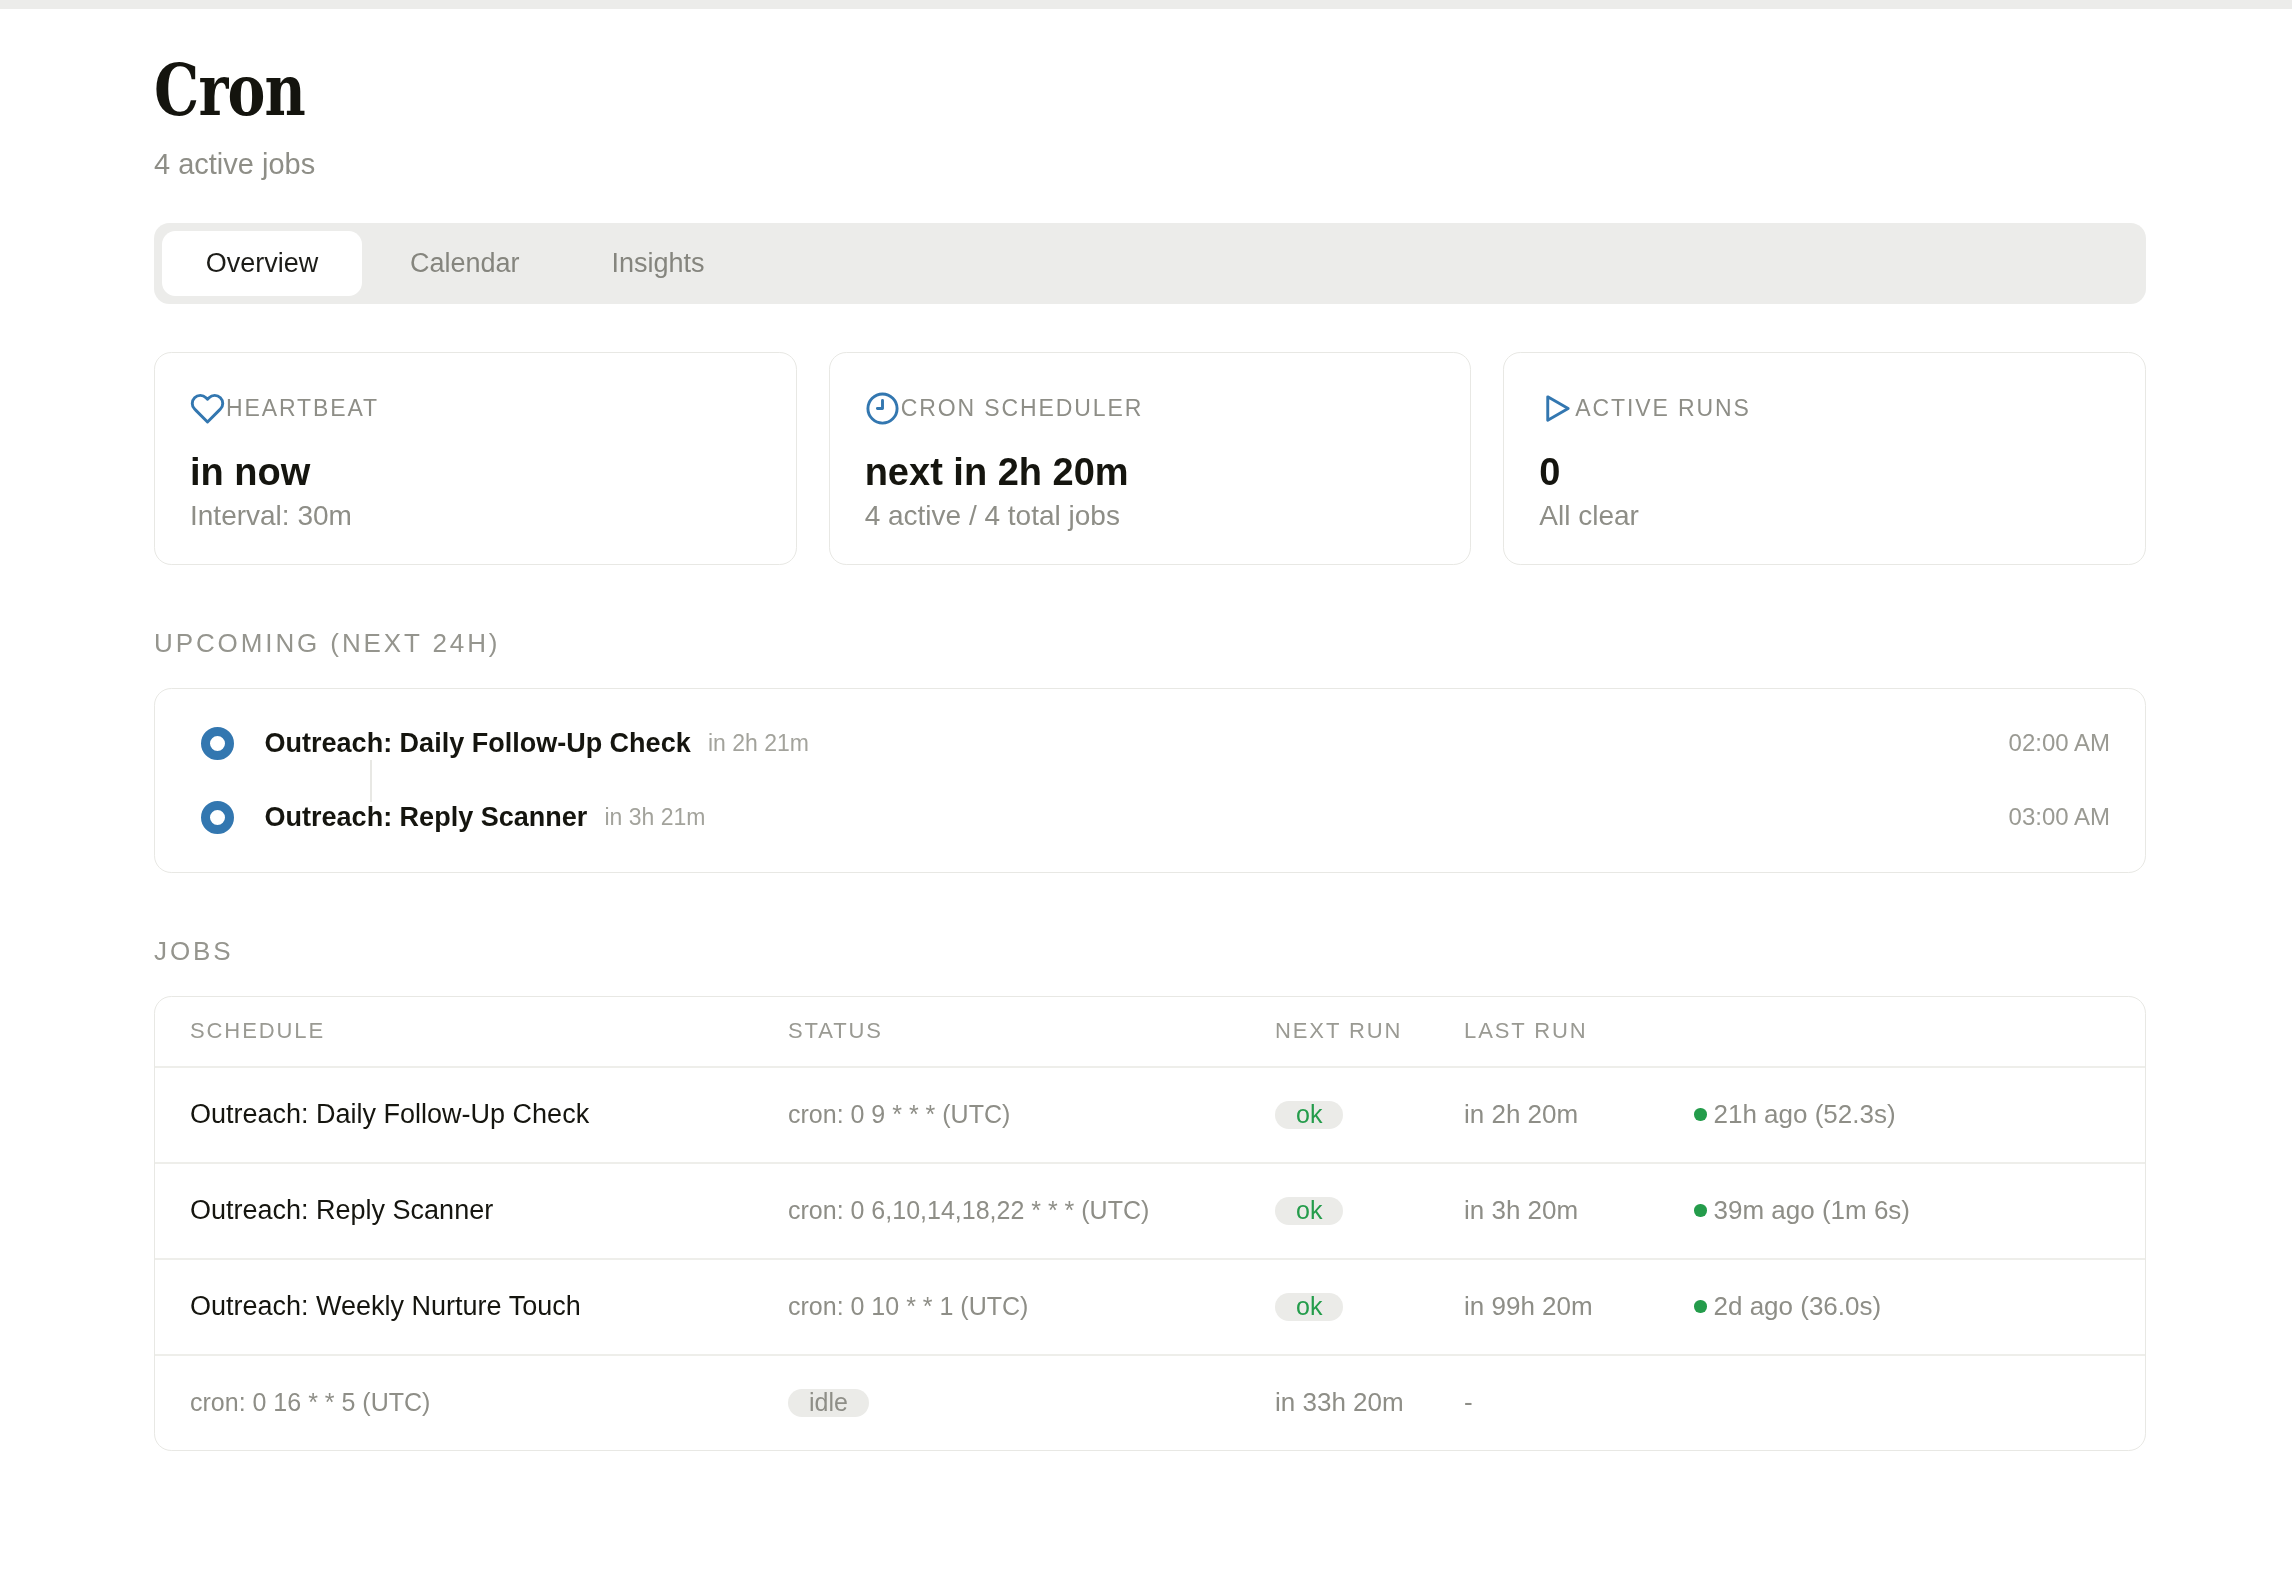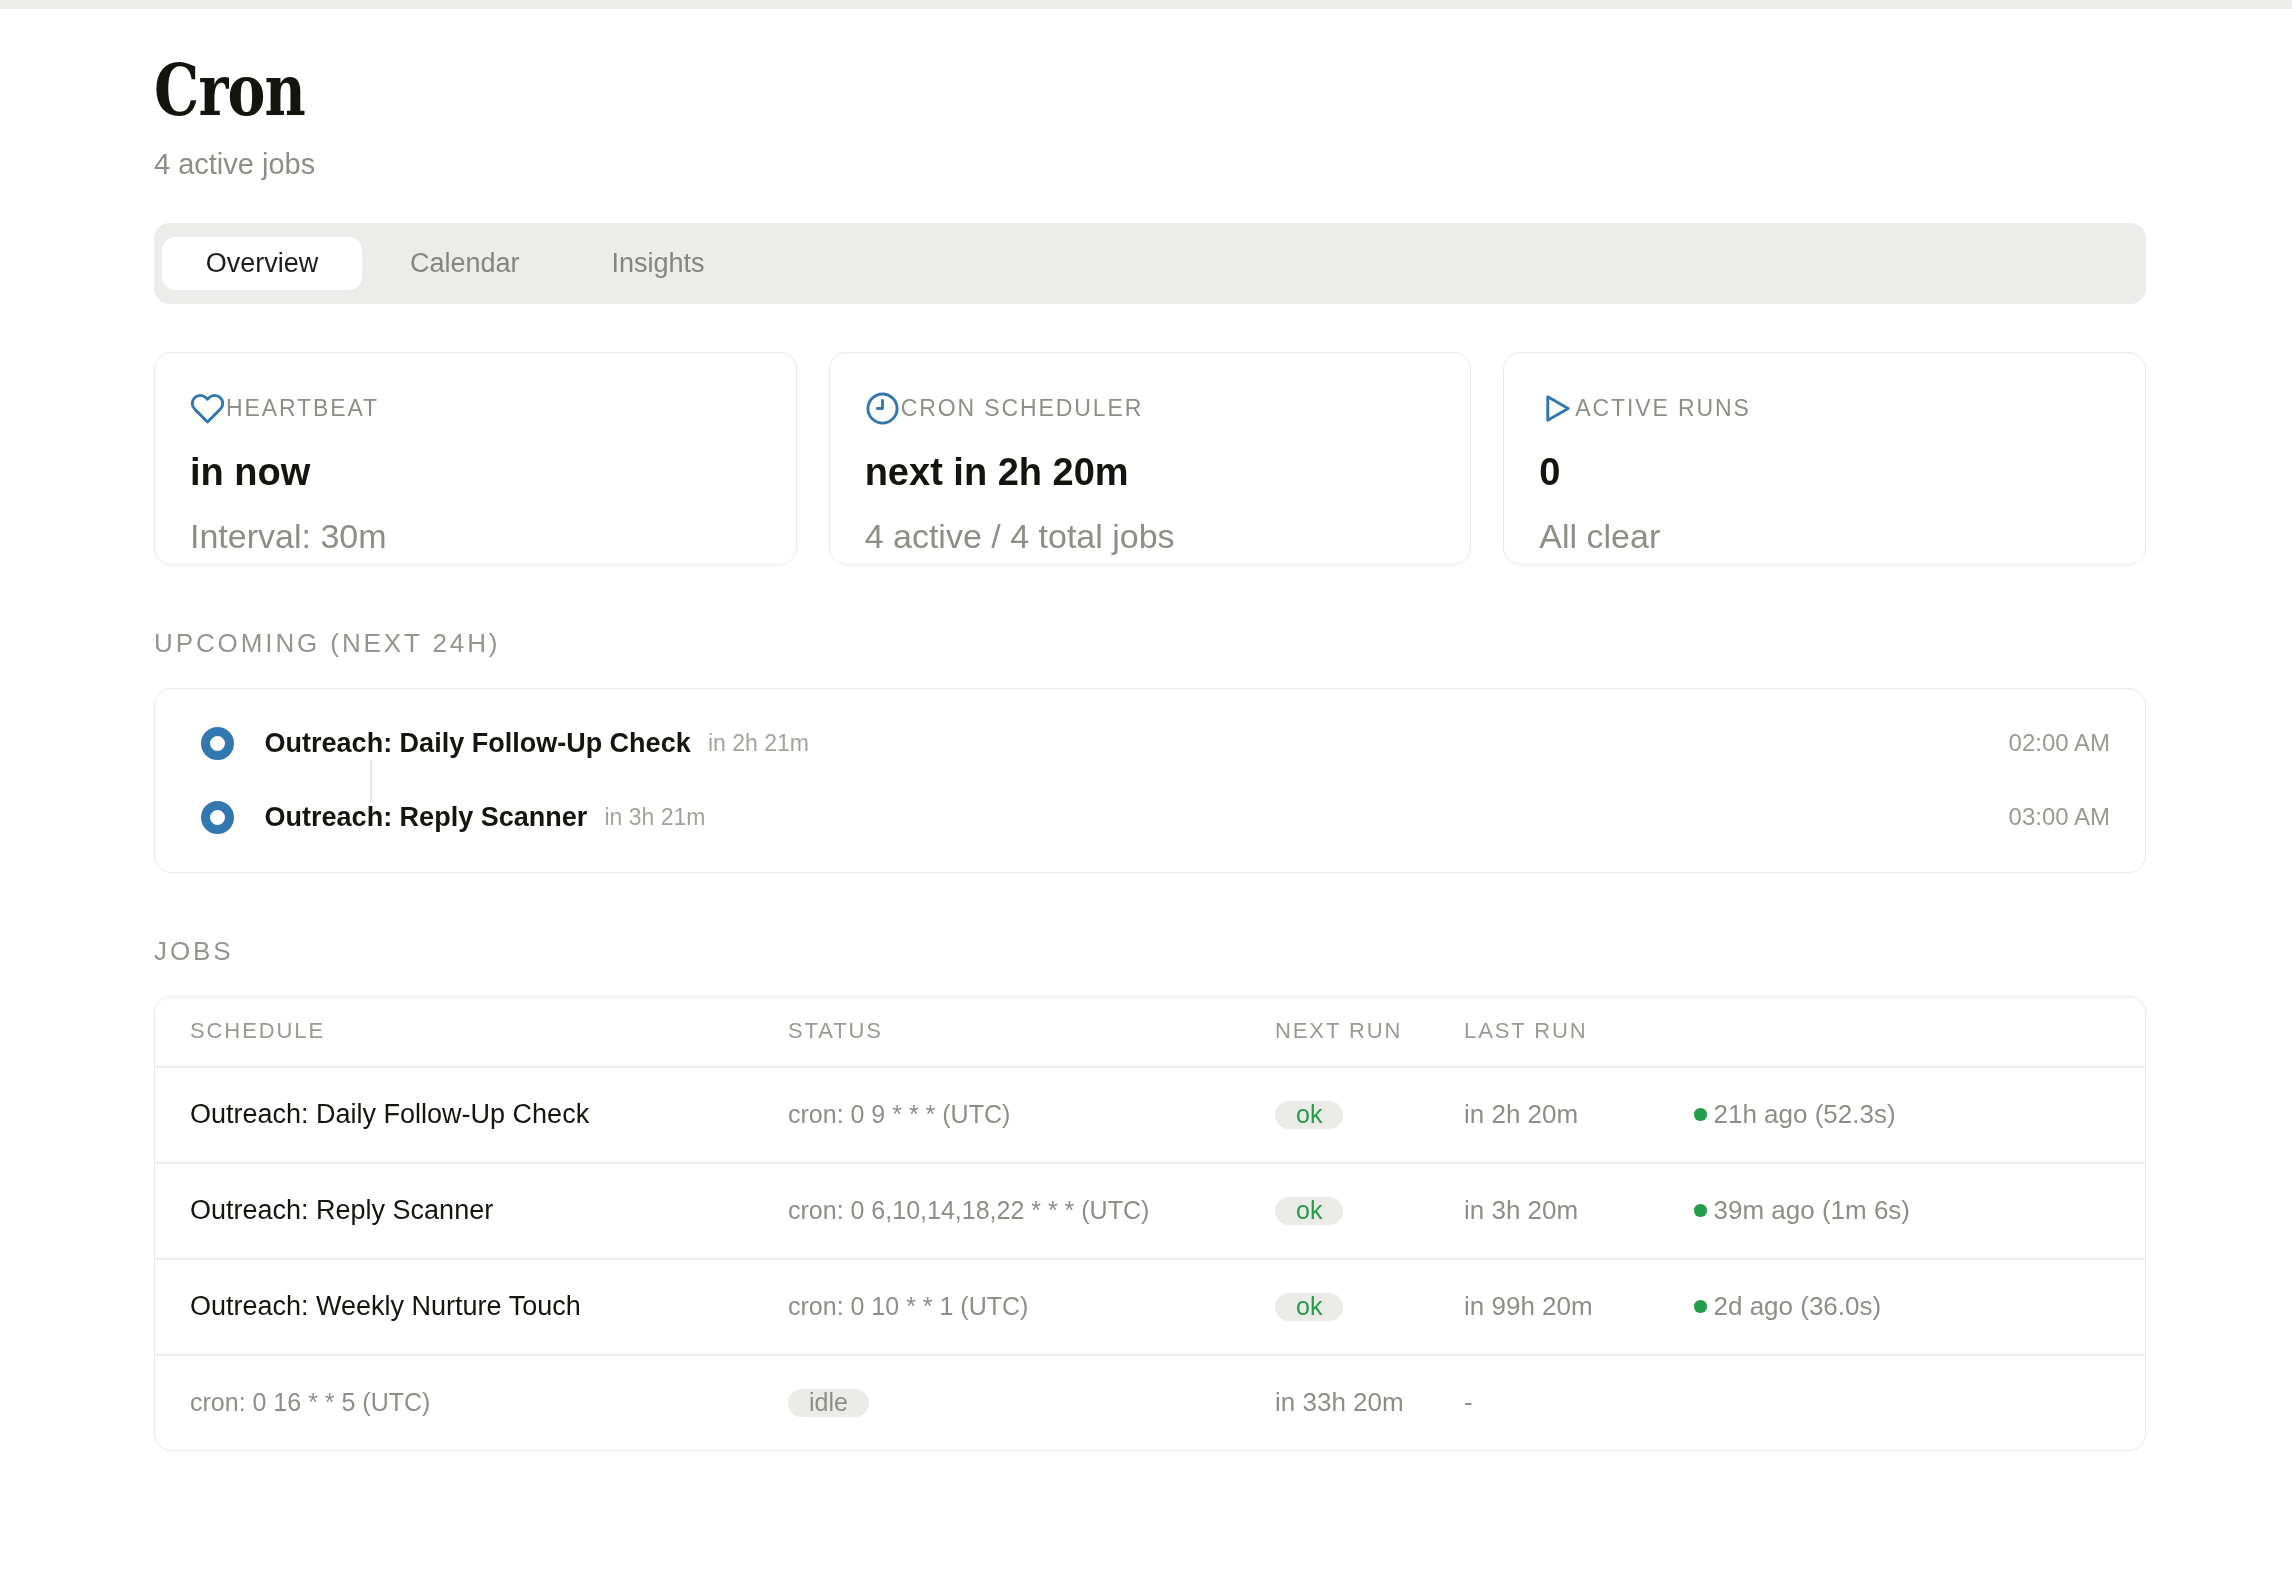--- a/index.html
+++ b/index.html
@@ -28,7 +28,7 @@
   
   .tabbar{margin-top:42px;height:81px;background:var(--tabbar-bg);border-radius:15.4px;
     display:flex;align-items:center;padding:7.7px;gap:3.8px;}
-  .tab{height:53px;padding:0 44px;border:none;background:transparent;border-radius:13.4px;
+  .tab{height:65px;padding:0 44px;border:none;background:transparent;border-radius:13.4px;
     font-family:inherit;font-size:27px;color:#85857e;cursor:pointer;display:flex;align-items:center;}
   .tab.active{background:#ffffff;color:#1c1c18;font-weight:500;}
 

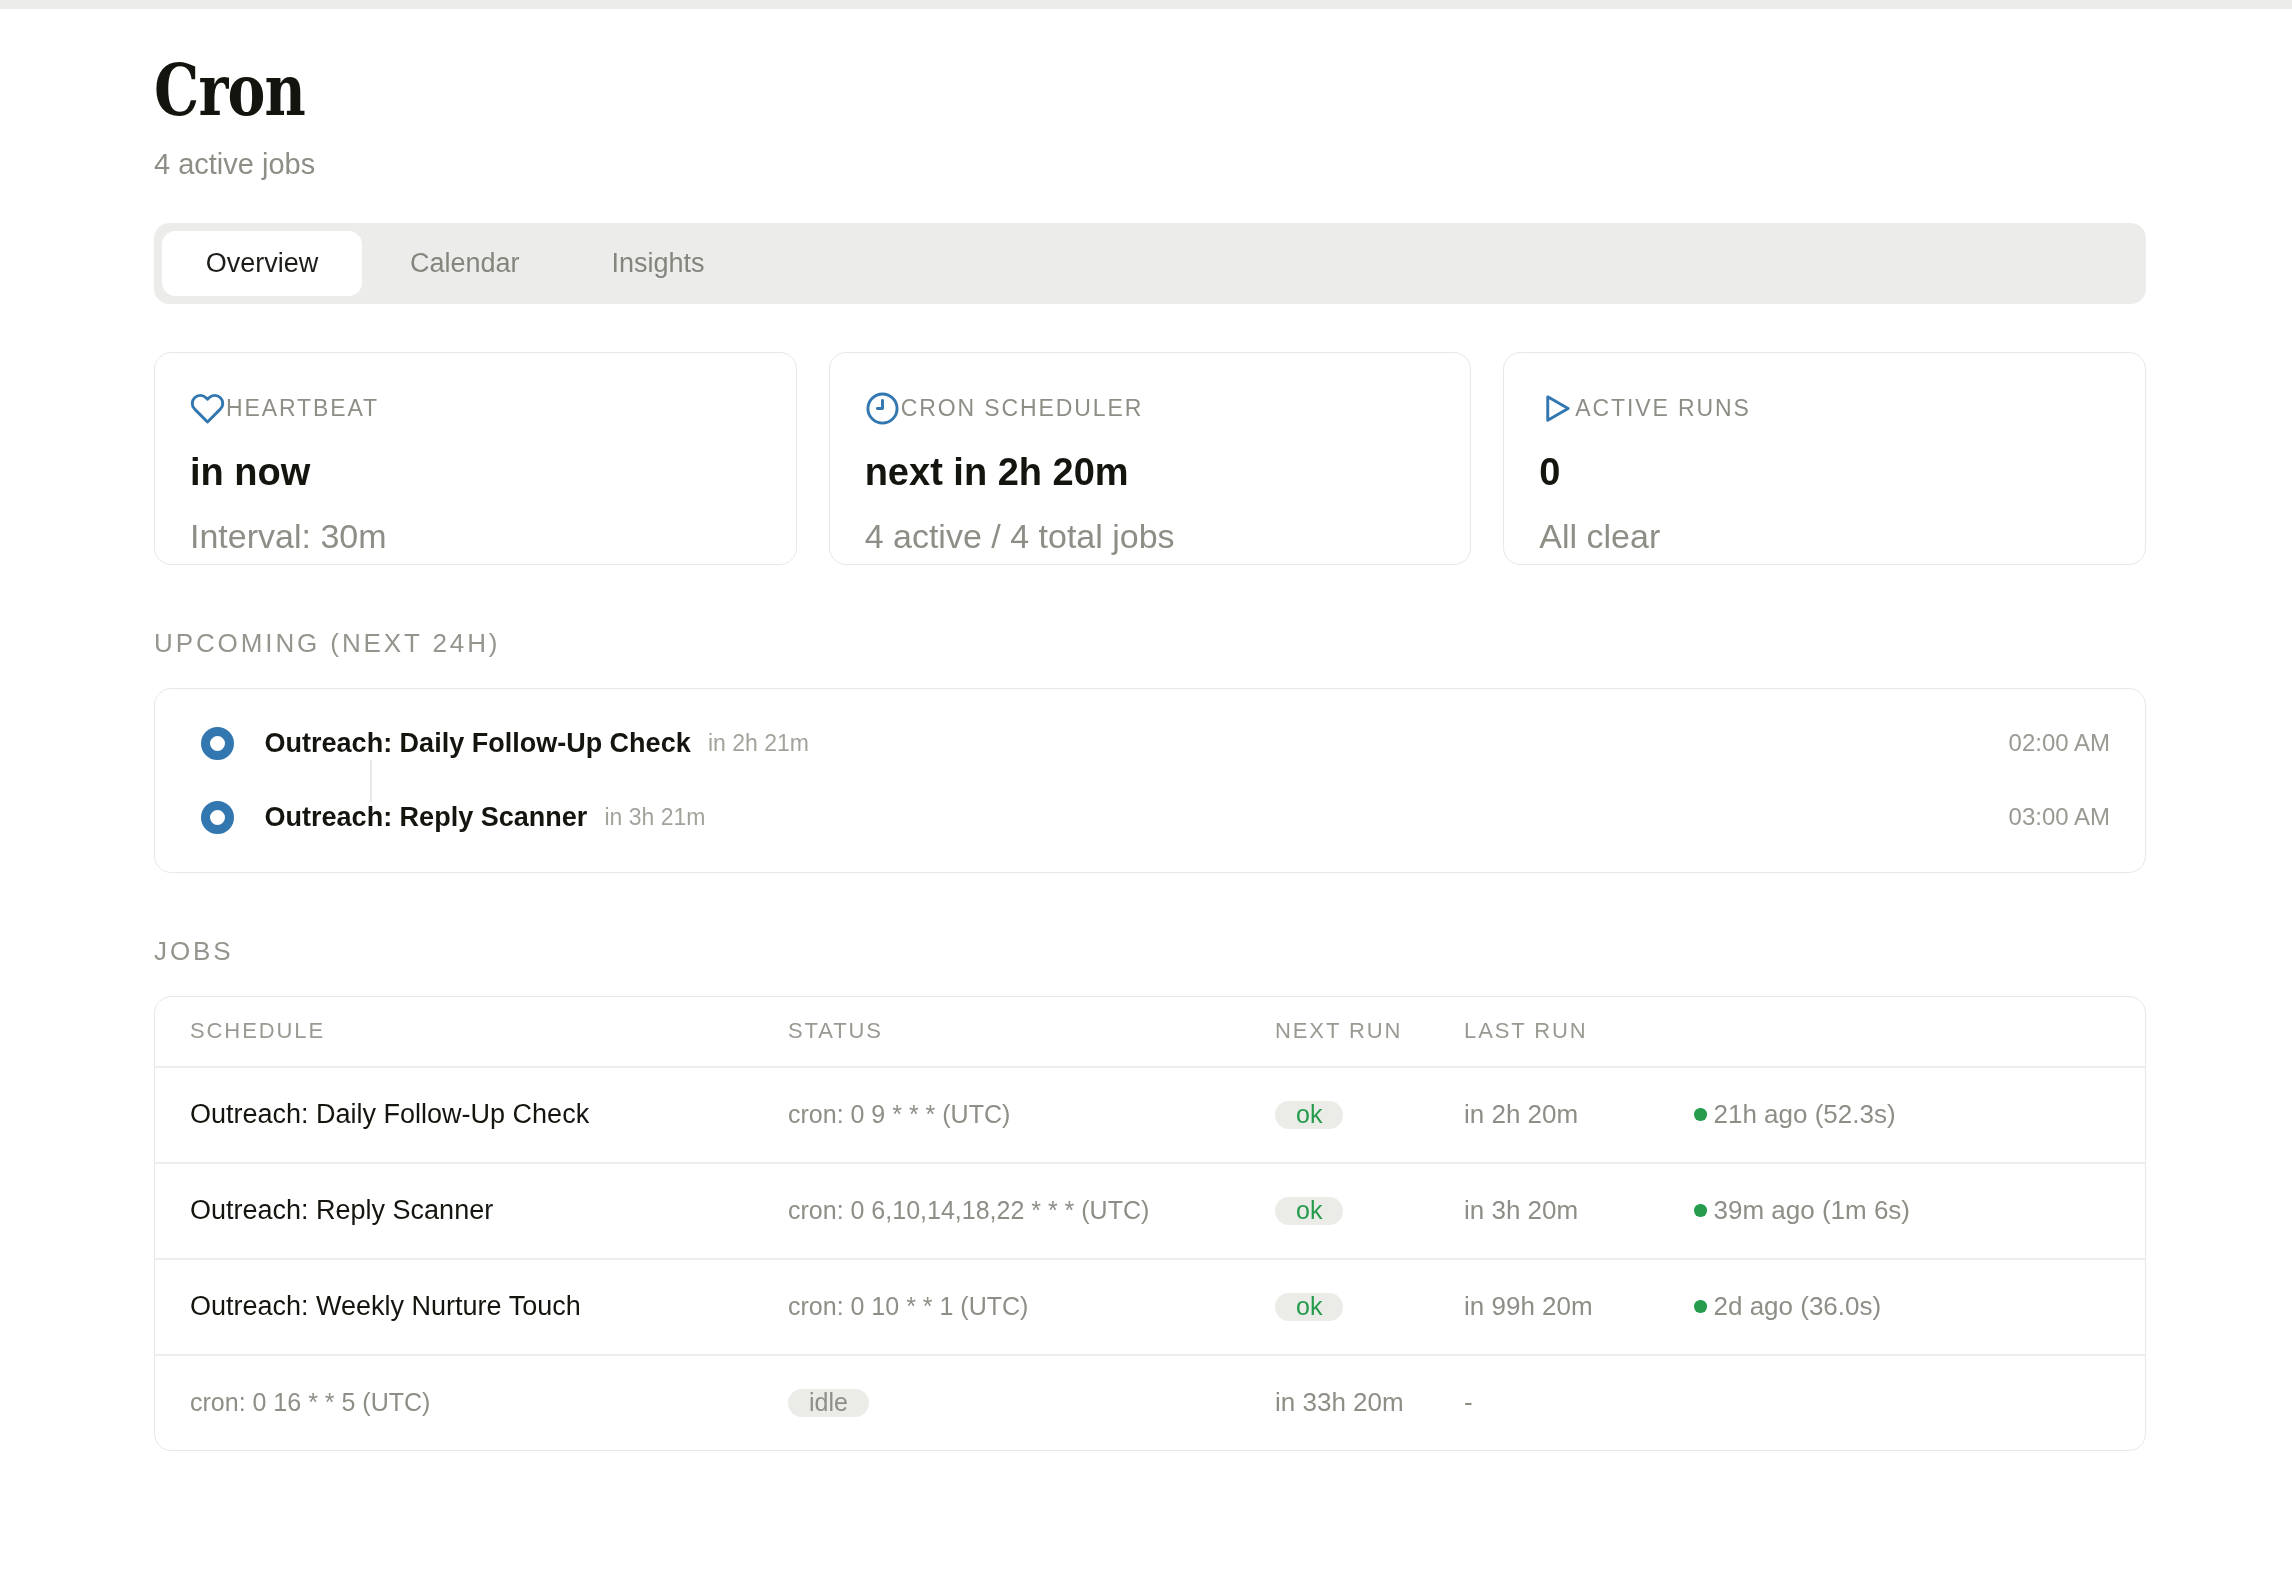--- a/index.html
+++ b/index.html
@@ -40,7 +40,7 @@
   .stat-card .card-icon svg{width:100%;height:100%;display:block;}
   .stat-card .card-label{font-size:23px;letter-spacing:1.9px;color:var(--text-gray);font-weight:500;}
   .stat-card .card-value{margin-top:25px;font-size:38px;font-weight:700;color:#15150f;}
-  .stat-card .card-sub{margin-top:23px;font-size:34px;color:var(--text-gray);}
+  .stat-card .card-sub{margin-top:6px;font-size:28px;color:var(--text-gray);}
 
   
   .section-heading{font-size:26px;letter-spacing:2.9px;color:#95958e;margin-top:63px;font-weight:400;}

